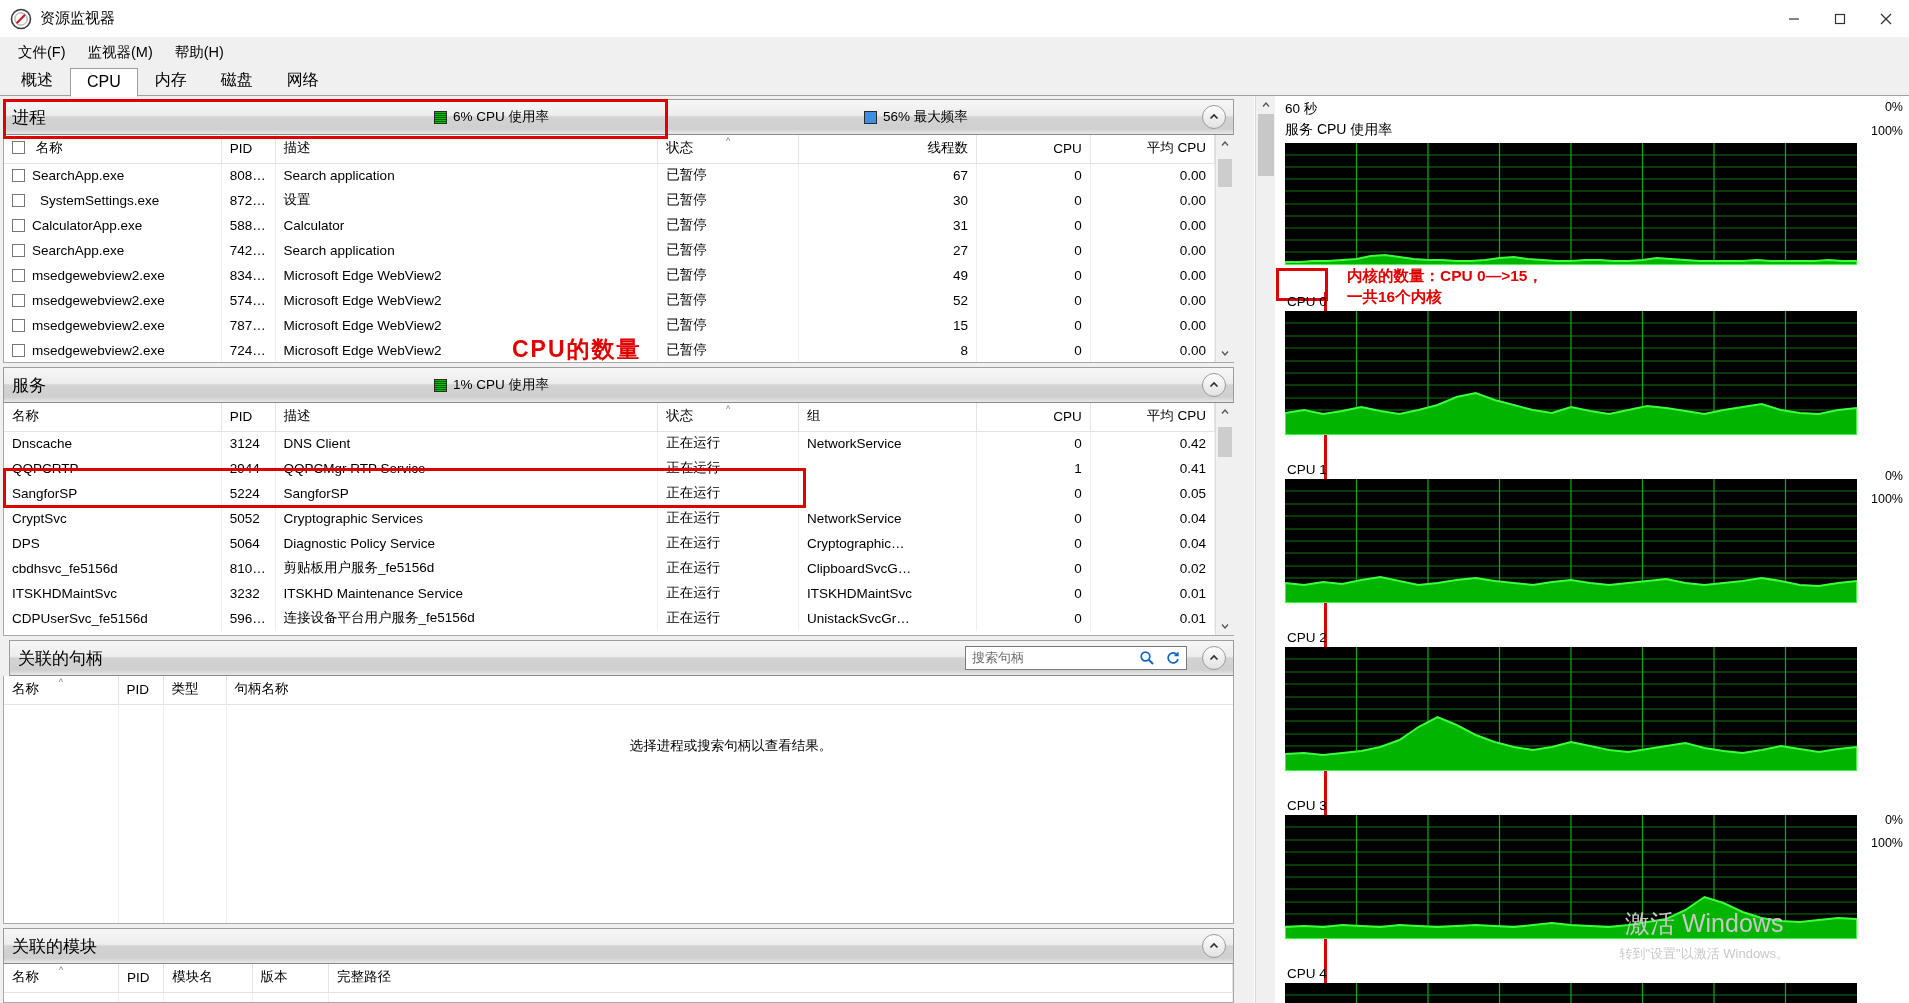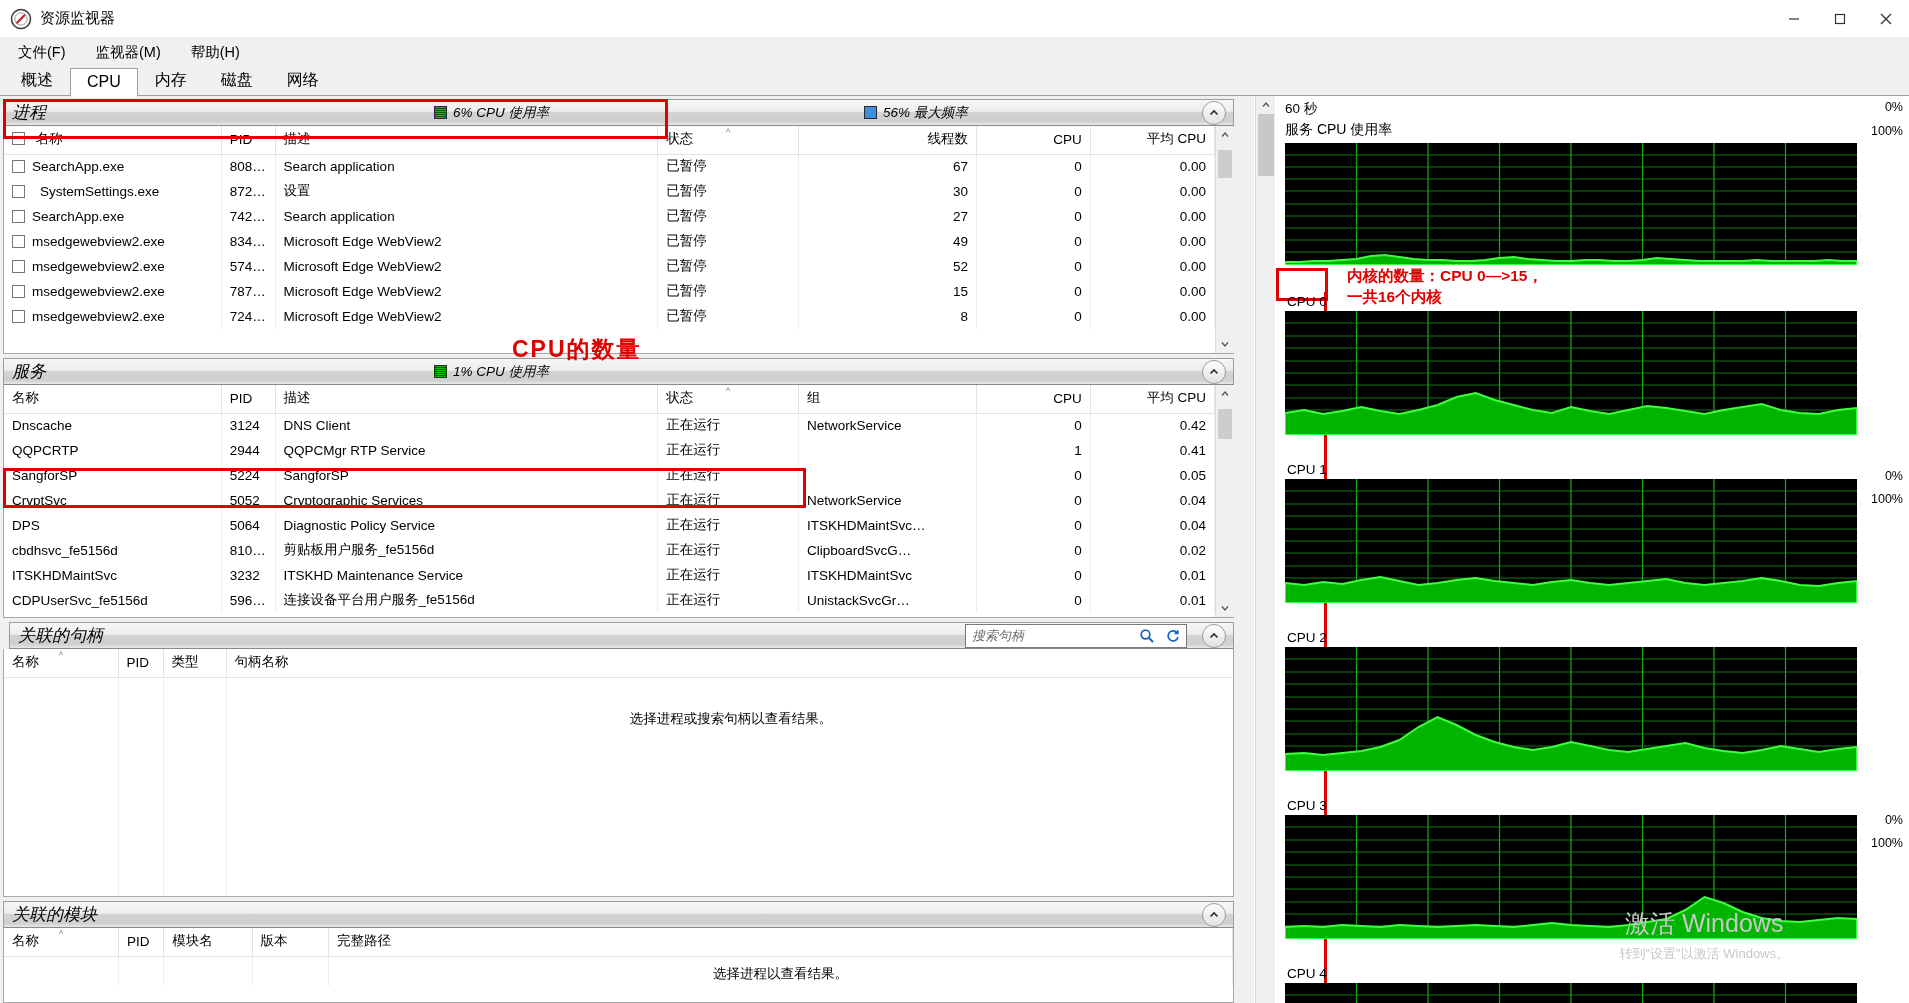--- a/index.html
+++ b/index.html
@@ -24,7 +24,7 @@
   .win-btn svg { display:block; }
 
   
-  .menubar { height:28px; display:flex; align-items:center; background:#f0f0f0; padding-left:8px; gap:10px; }
+  .menubar { height:28px; display:flex; align-items:center; background:#f0f0f0; padding-left:8px; gap:2px; }
   .menu-item { padding:3px 10px; font-size:14.5px; color:#000; }
 
   

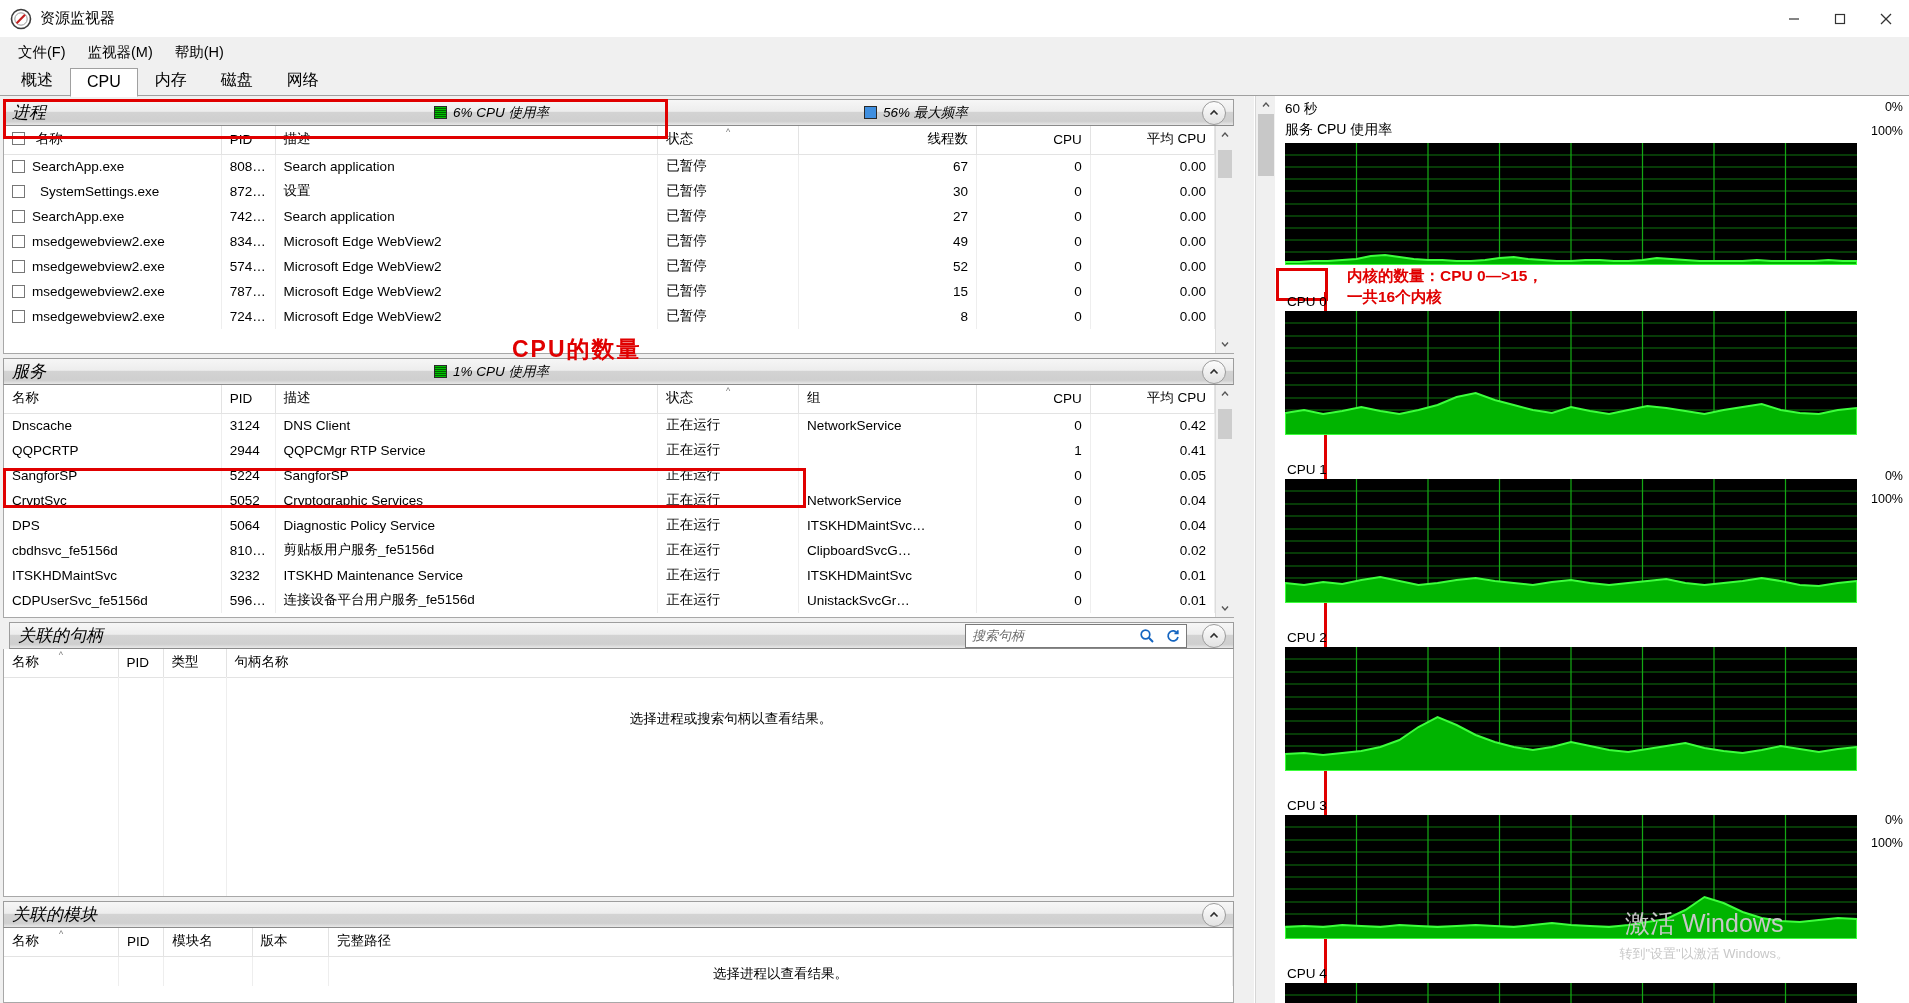--- a/index.html
+++ b/index.html
@@ -40,11 +40,10 @@
 
   
   .sec-head {
-    height:27px; display:flex; align-items:center;
+    height:36px; display:flex; align-items:center;
     background:linear-gradient(to bottom,#f6f6f6 0%,#ededed 45%,#d3d3d3 50%,#cfcfcf 85%,#e8e8e8 100%);
     border:1px solid #9d9d9d; border-bottom-color:#8a8a8a;
     position:relative;
-    font-style:italic;
   }
   .sec-head .sec-title { font-size:17px; padding-left:8px; min-width:190px; }
   .sec-head .sec-meter { display:flex; align-items:center; gap:6px; font-size:13.5px; }

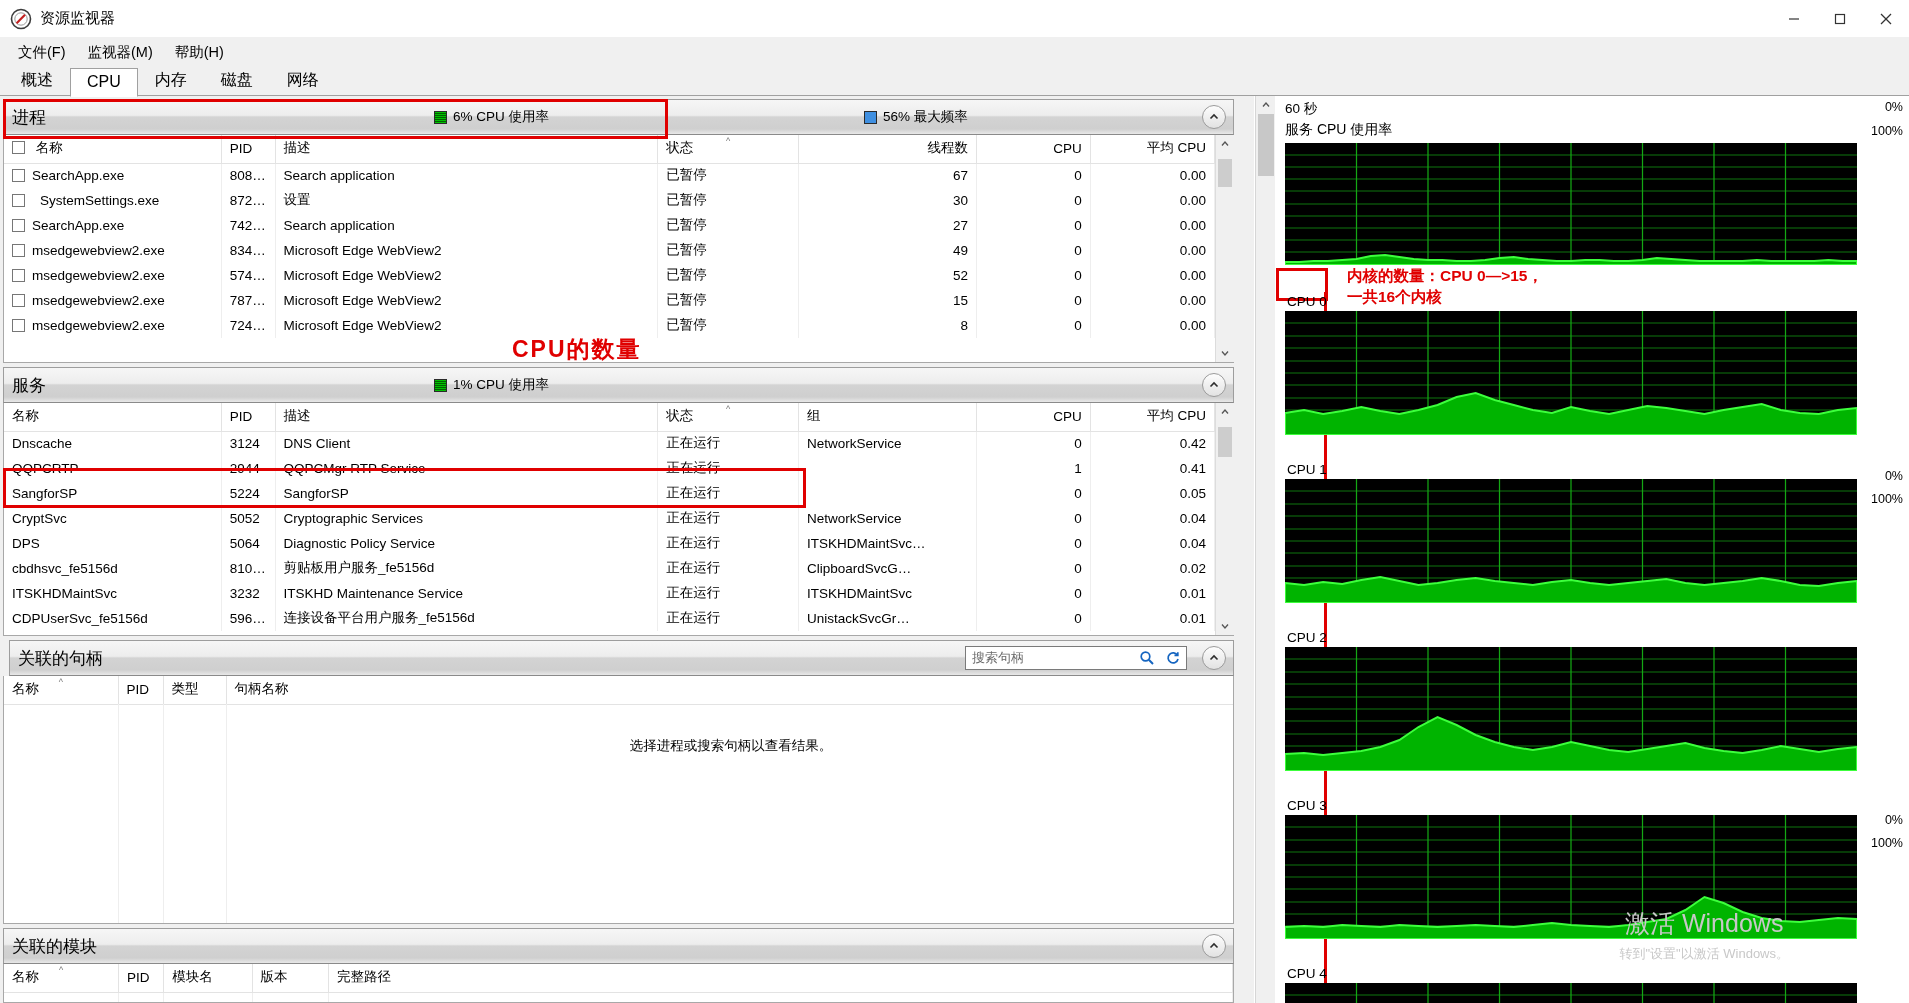--- a/index.html
+++ b/index.html
@@ -228,6 +228,15 @@
                 <td class="num">0.00</td>
               </tr>
               <tr class="proc">
+                <td><i class="cbx"></i><span style="margin-left:7px">CalculatorApp.exe</span></td>
+                <td>58816</td>
+                <td>Calculator</td>
+                <td>已暂停</td>
+                <td class="num">31</td>
+                <td class="num">0</td>
+                <td class="num">0.00</td>
+              </tr>
+              <tr class="proc">
                 <td><i class="cbx"></i><span style="margin-left:7px">SearchApp.exe</span></td>
                 <td>74272</td>
                 <td>Search application</td>

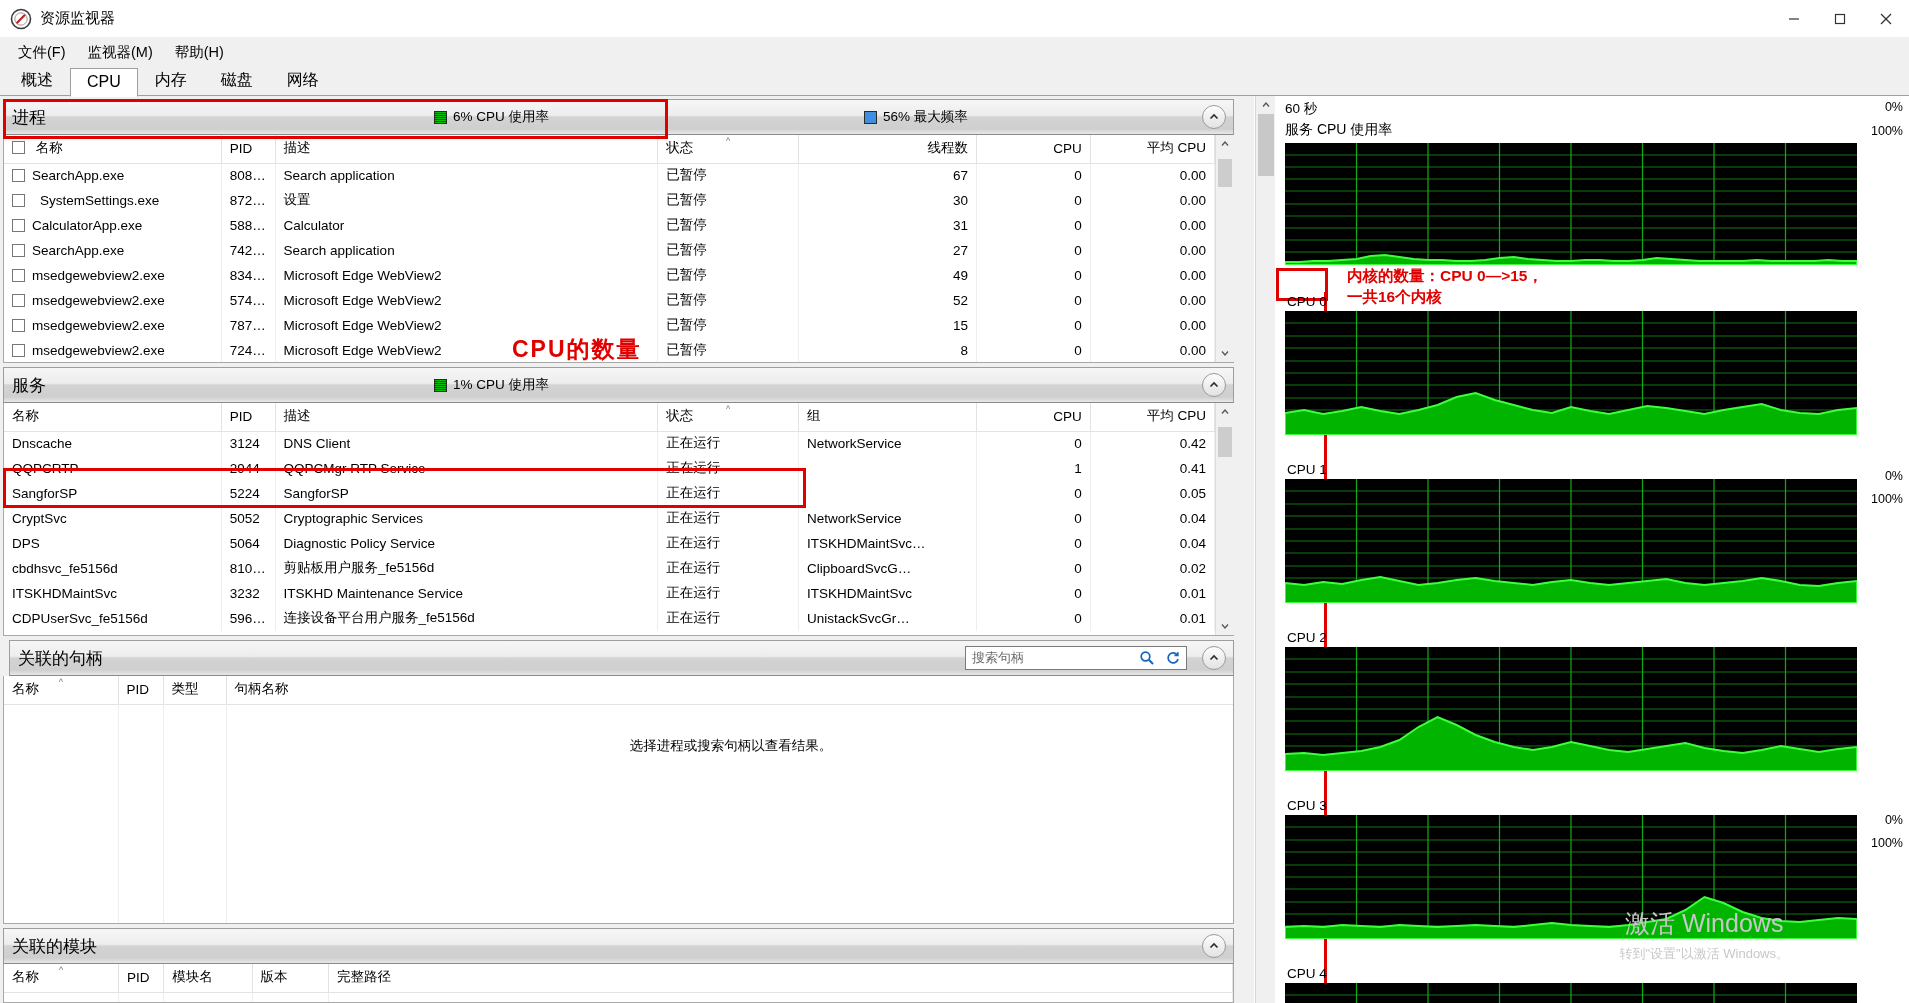--- a/index.html
+++ b/index.html
@@ -379,7 +379,7 @@
                 <td>5064</td>
                 <td>Diagnostic Policy Service</td>
                 <td>正在运行</td>
-                <td>ITSKHDMaintSvc…</td>
+                <td>Cryptographic…</td>
                 <td class="num">0</td>
                 <td class="num">0.04</td>
               </tr>

